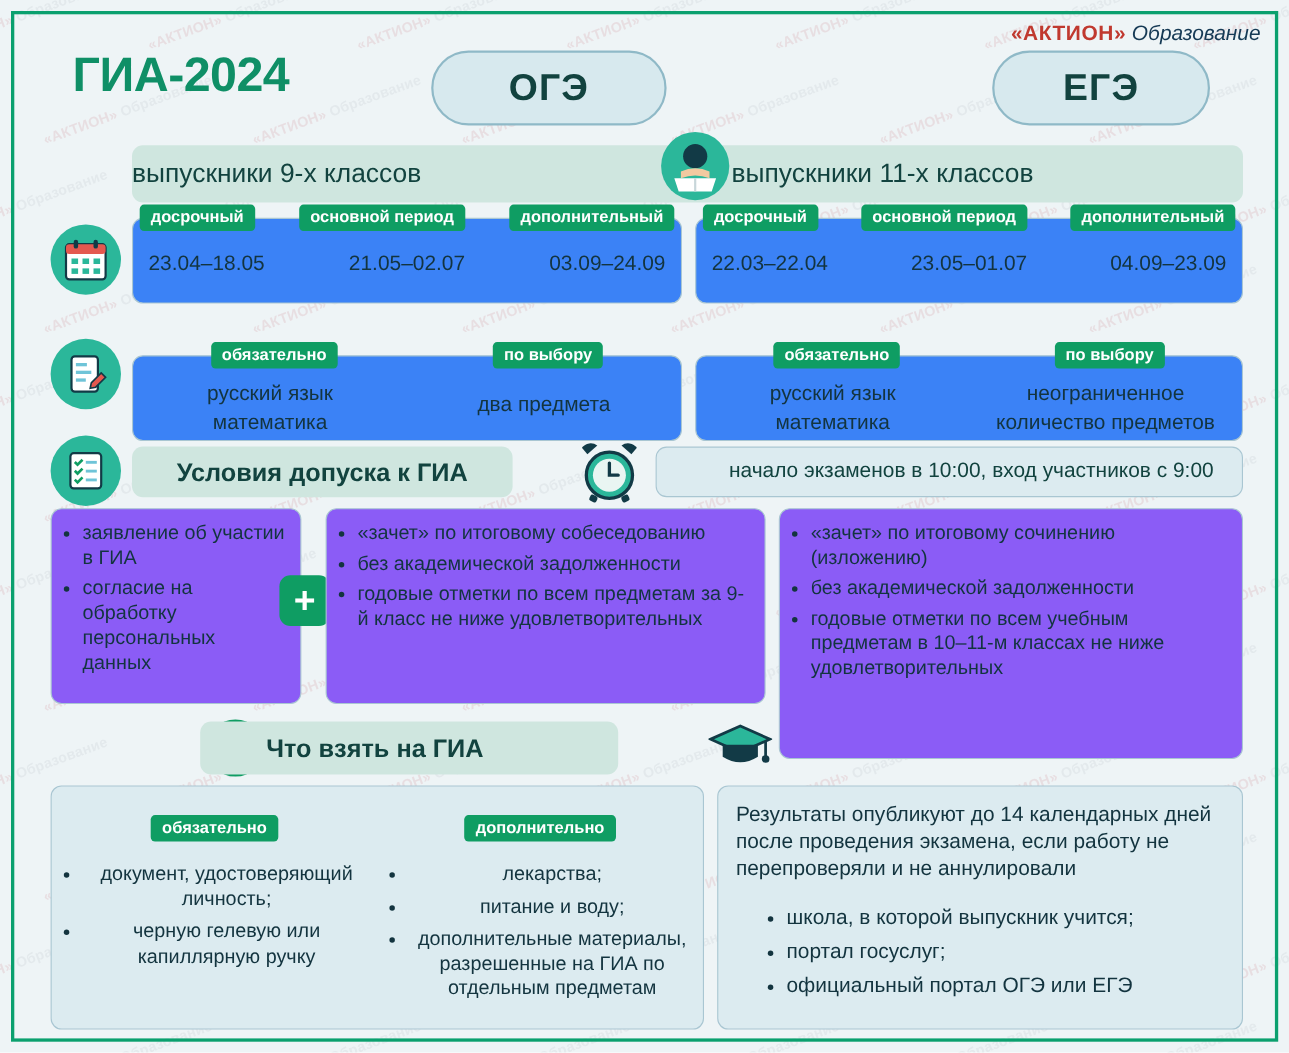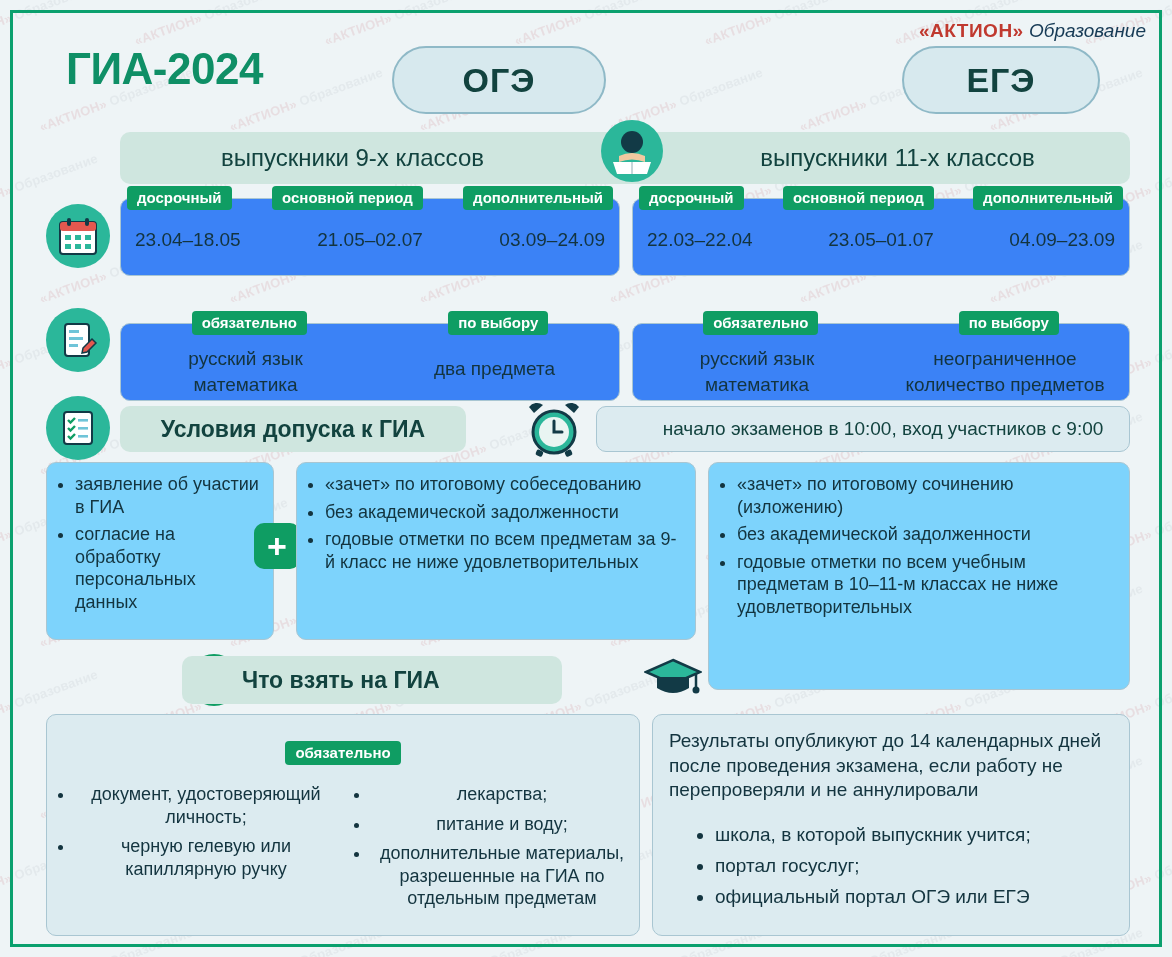--- a/index.html
+++ b/index.html
@@ -106,7 +106,7 @@
   }
   .grad-bar .half {
     flex: 1;
-    text-align: center;
+    text-align: left;
     font-size: 24px;
     color: #12433f;
   }

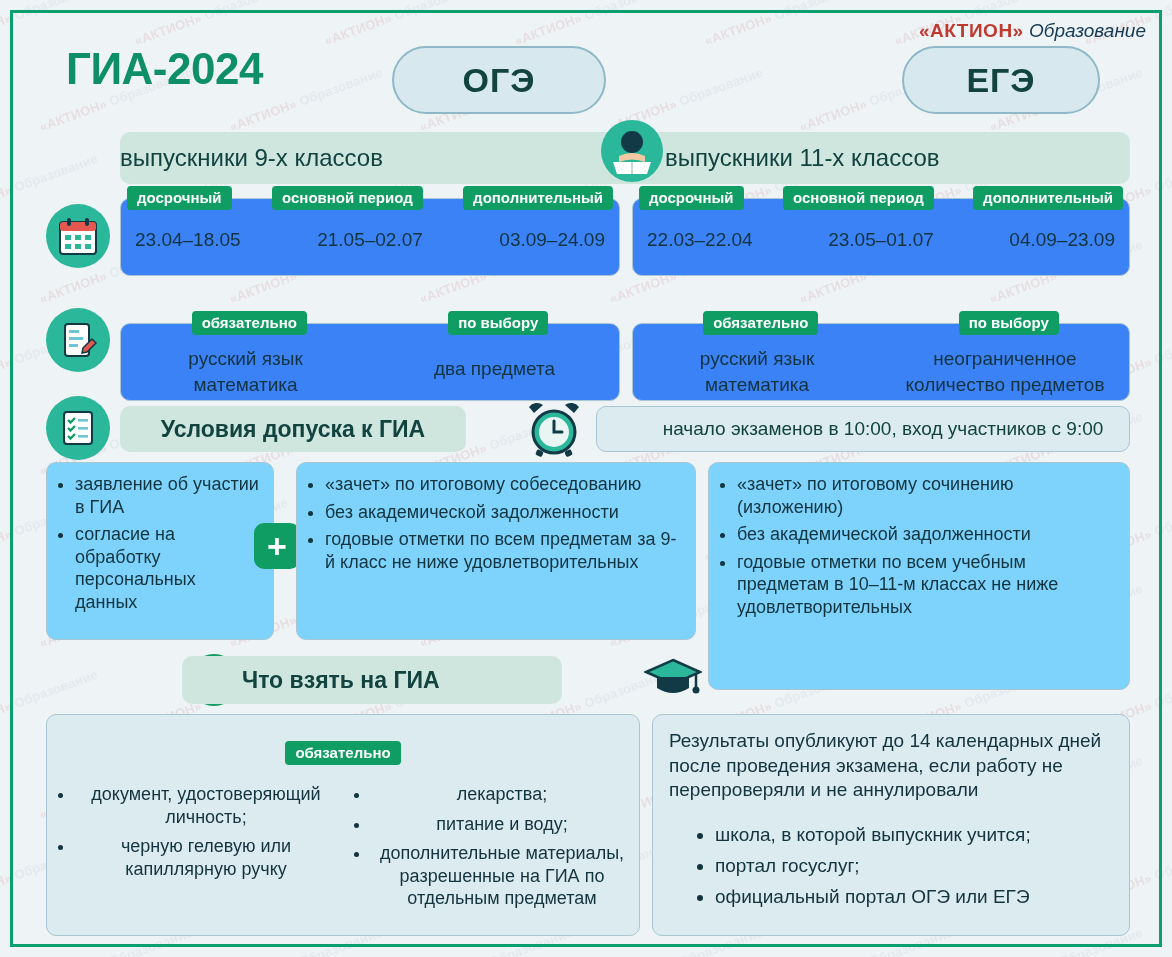--- a/index.html
+++ b/index.html
@@ -232,7 +232,7 @@
   
   .cond {
     position: absolute;
-    background: #7dd3fc;
+    background: #8b5cf6;
     border: 1px solid #a9c6d2;
     border-radius: 10px;
     box-sizing: border-box;

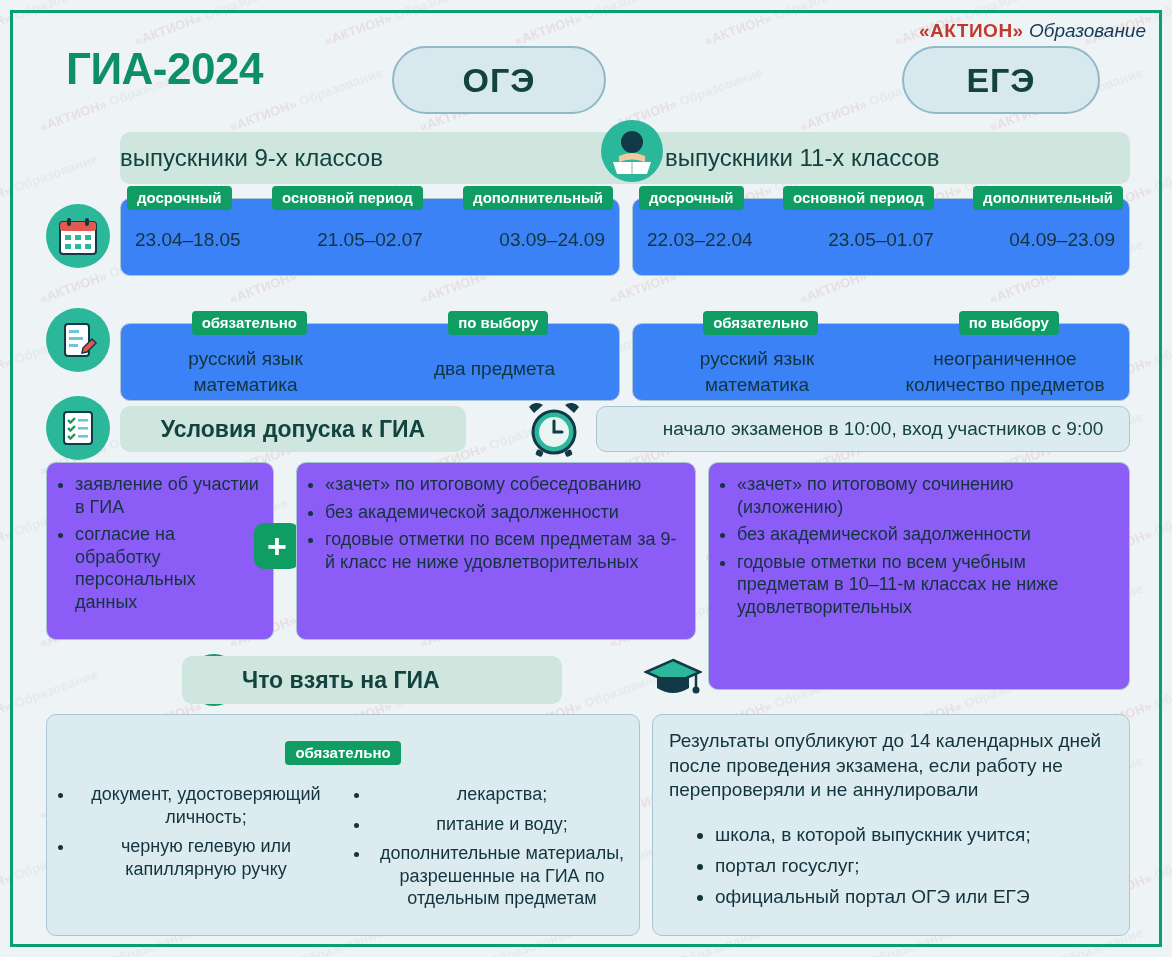--- a/index.html
+++ b/index.html
@@ -603,6 +603,9 @@
         <div class="tcell">
             <span class="tag">обязательно</span>
           </div>
+        <div class="tcell">
+            <span class="tag">дополнительно</span>
+          </div>
       </div>
       <div class="tk-cols">
         <div class="tcol">

